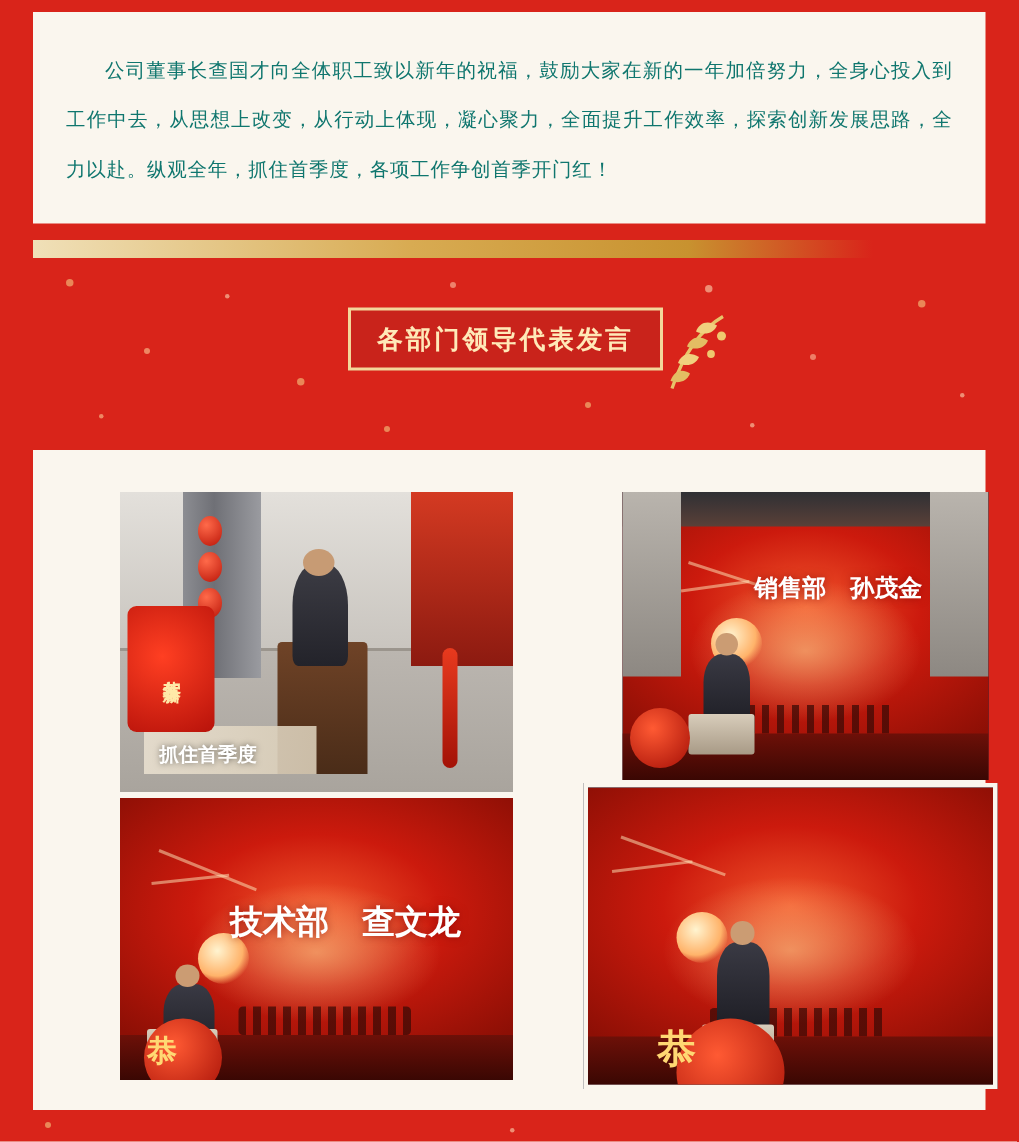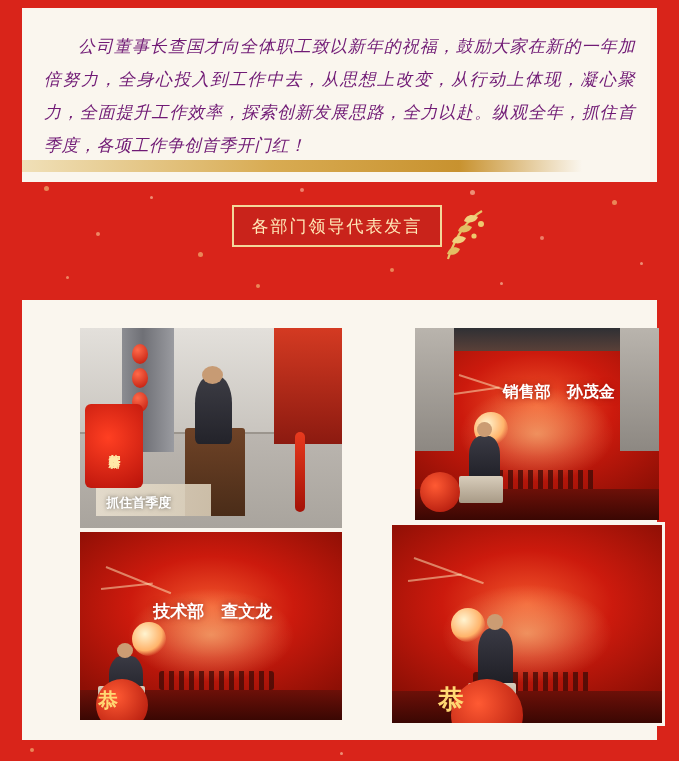--- a/index.html
+++ b/index.html
@@ -35,13 +35,12 @@
   }
   .intro-card p {
     margin: 0;
-    font-size: 17px;
+    font-size: 13px;
     line-height: 33px;
-    color: #701a75;
+    color: #0f766e;
     text-align: justify;
     text-indent: 2em;
     letter-spacing: .5px;
-    font-style: italic;
   }
   .intro-underline {
     position: absolute;

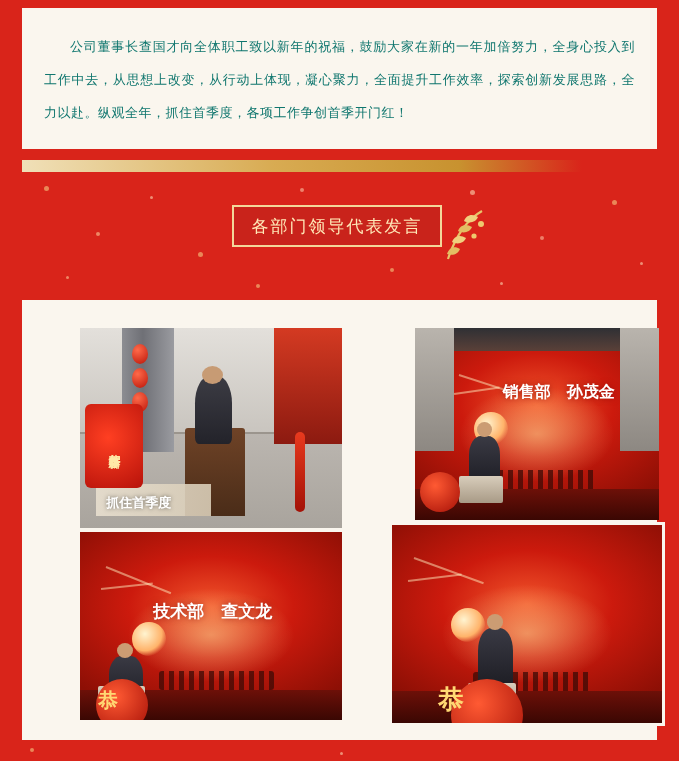--- a/index.html
+++ b/index.html
@@ -75,7 +75,7 @@
   .section-heading span {
     color: #ffe9b8;
     font-size: 17px;
-    font-weight: normal;
+    font-weight: bold;
     letter-spacing: 2px;
   }
   .leaf-deco {

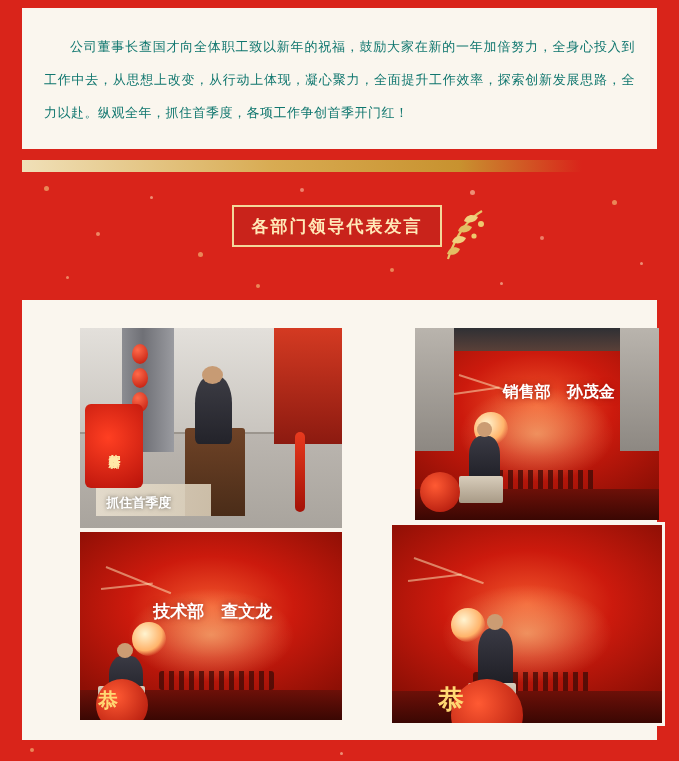--- a/index.html
+++ b/index.html
@@ -328,7 +328,7 @@
     <div class="ray" style="left:8%;top:30%;width:52px;height:1.5px;transform:rotate(-6deg);"></div>
     <div class="crowd"></div>
     <div class="floor"></div>
-    <div class="title" style="left:28%;top:36%;font-size:17px;">技术部　查文龙</div>
+    <div class="title" style="left:28%;top:36%;font-size:22px;">技术部　查文龙</div>
     <div class="speaker-body" style="left:11%;top:66%;"></div>
     <div class="speaker-head" style="left:14%;top:59%;"></div>
     <div class="rostrum" style="left:7%;bottom:4%;"></div>

